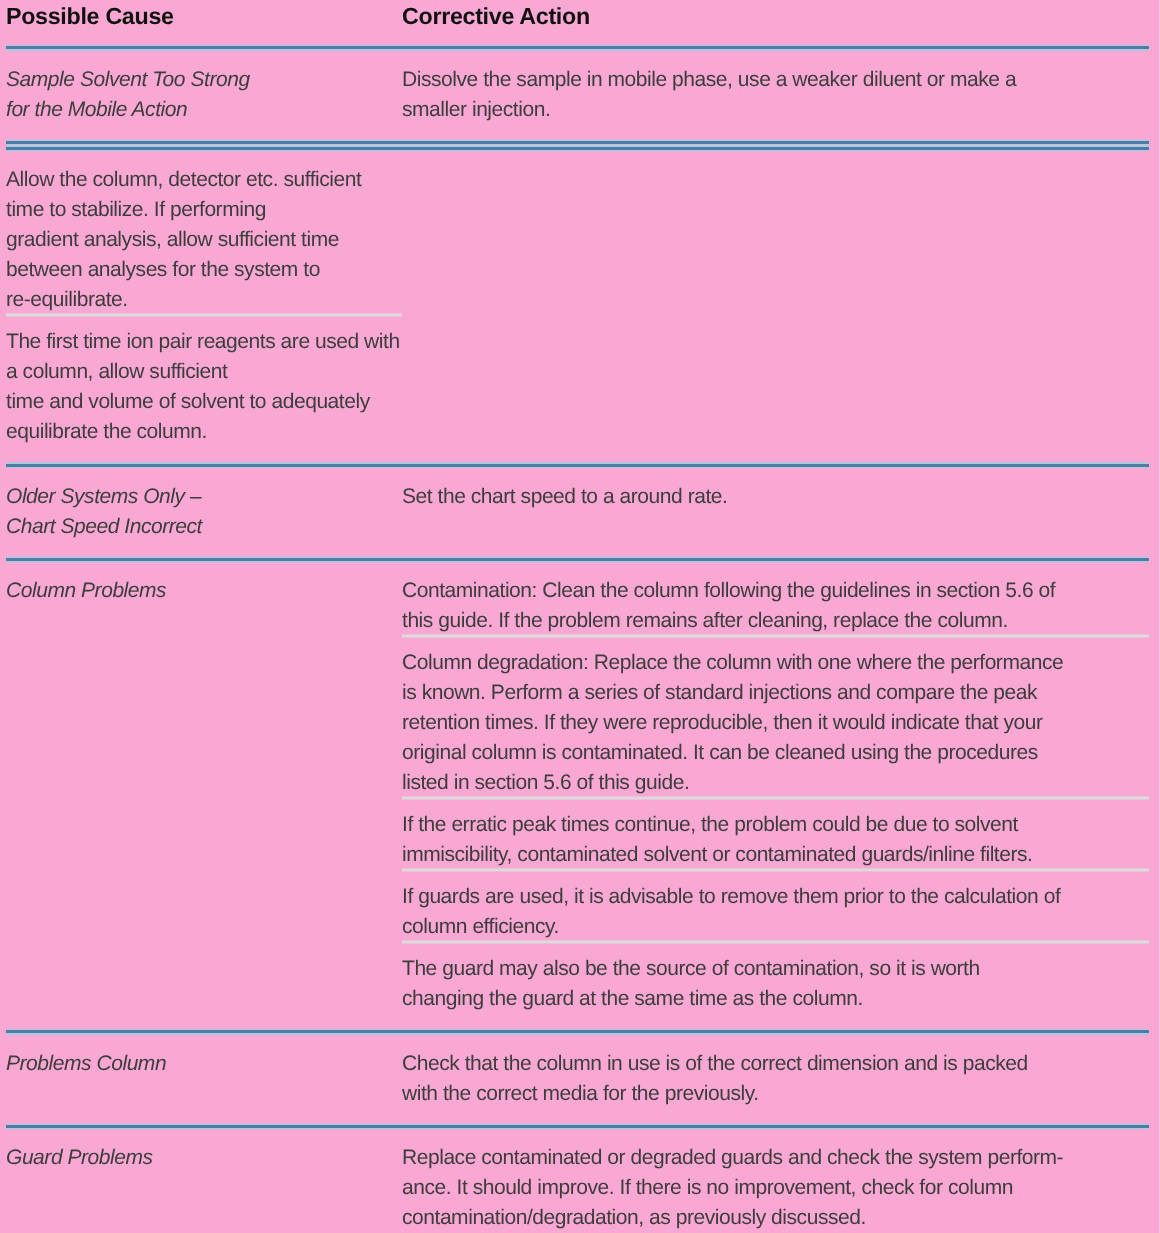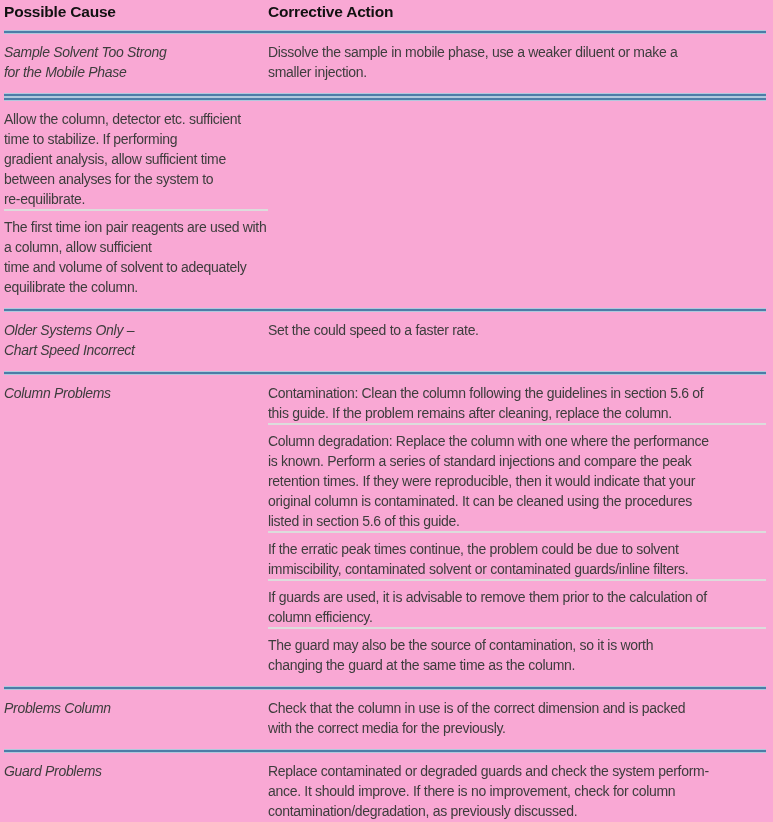--- a/index.html
+++ b/index.html
@@ -79,7 +79,7 @@
       <div class="rule-blue"></div>
   <div class="row">
     <div class="cause">Sample Solvent Too Strong
-for the Mobile Phase</div>
+for the Mobile Action</div>
     <div class="action">
           <p class="para">Dissolve the sample in mobile phase, use a weaker diluent or make a
 smaller injection.</p>

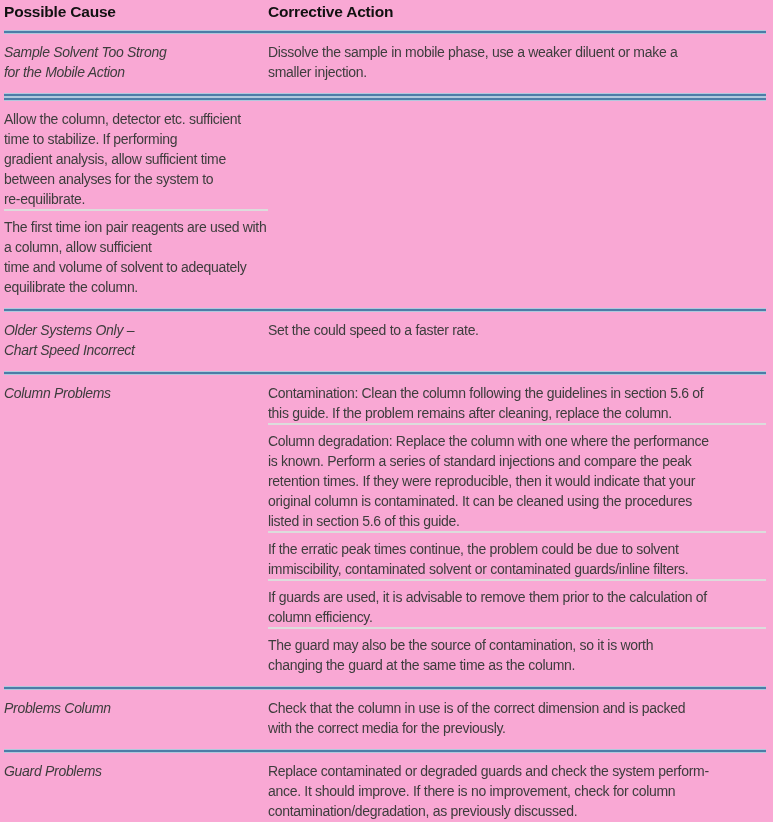--- a/index.html
+++ b/index.html
@@ -101,7 +101,7 @@
     <div class="cause">Older Systems Only –
 Chart Speed Incorrect</div>
     <div class="action">
-          <p class="para">Set the could speed to a faster rate.</p>
+          <p class="para">Set the chart speed to a around rate.</p>
         </div>
   </div>
 <div class="rule-blue"></div>

